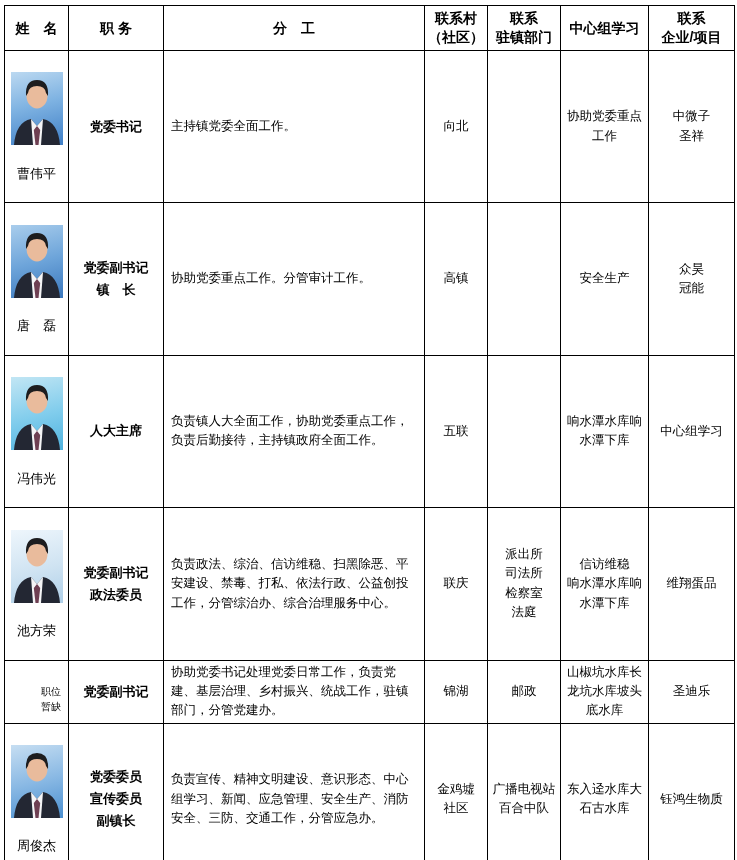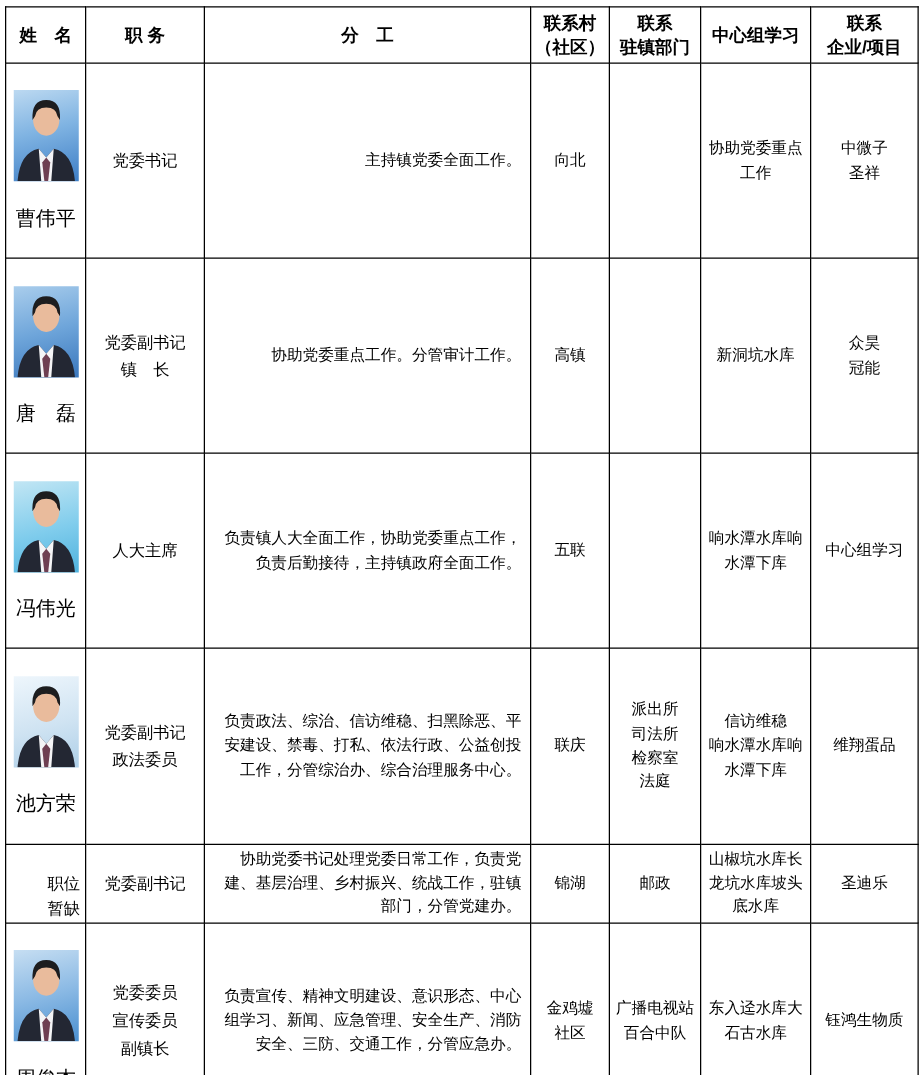--- a/index.html
+++ b/index.html
@@ -44,7 +44,7 @@
     text-align:right;
     padding:2px 7px;
   }
-  td.pos{font-weight:normal;font-size:13px;line-height:1.7;}
+  td.pos{font-weight:bold;font-size:13px;line-height:1.7;}
   tr.r1 td{height:101px}
   tr.r2 td{height:90px}
   tr.r3 td{height:90px}

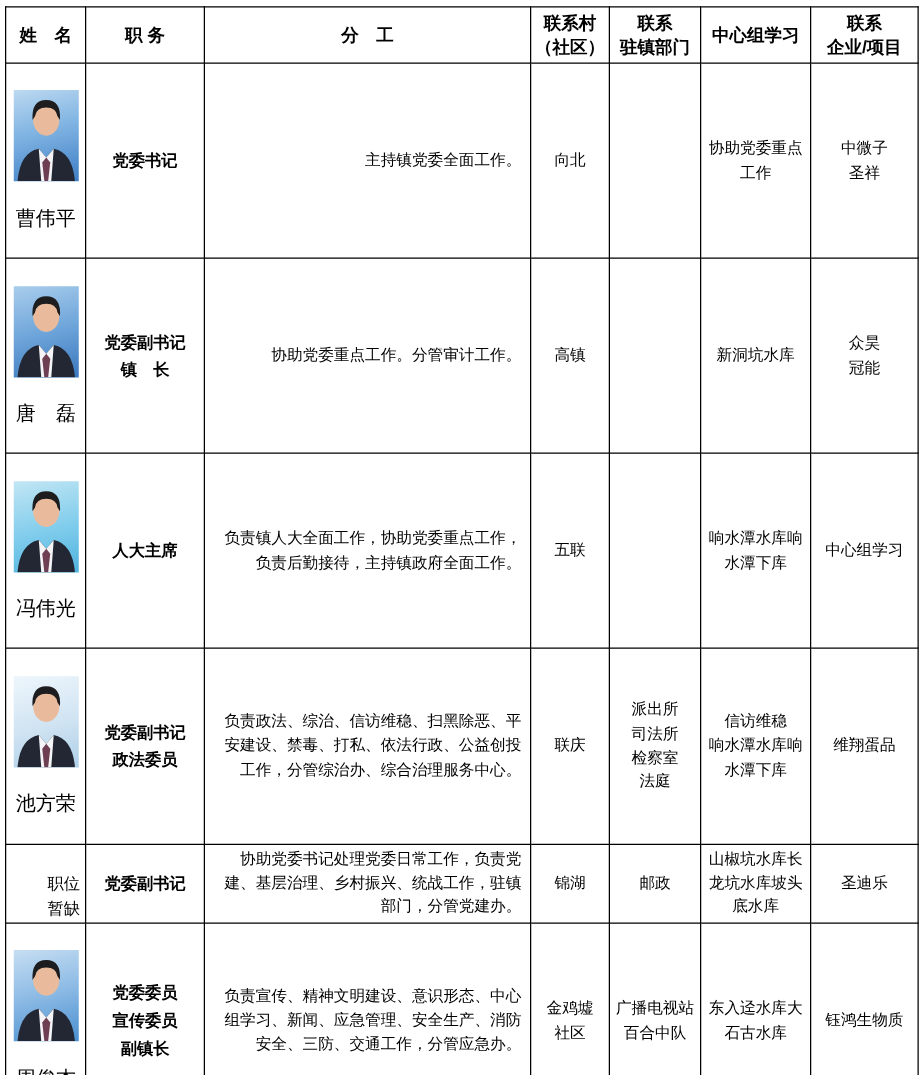--- a/index.html
+++ b/index.html
@@ -41,7 +41,7 @@
     padding:2px 1px;
   }
   td.duty{
-    text-align:right;
+    text-align:left;
     padding:2px 7px;
   }
   td.pos{font-weight:bold;font-size:13px;line-height:1.7;}

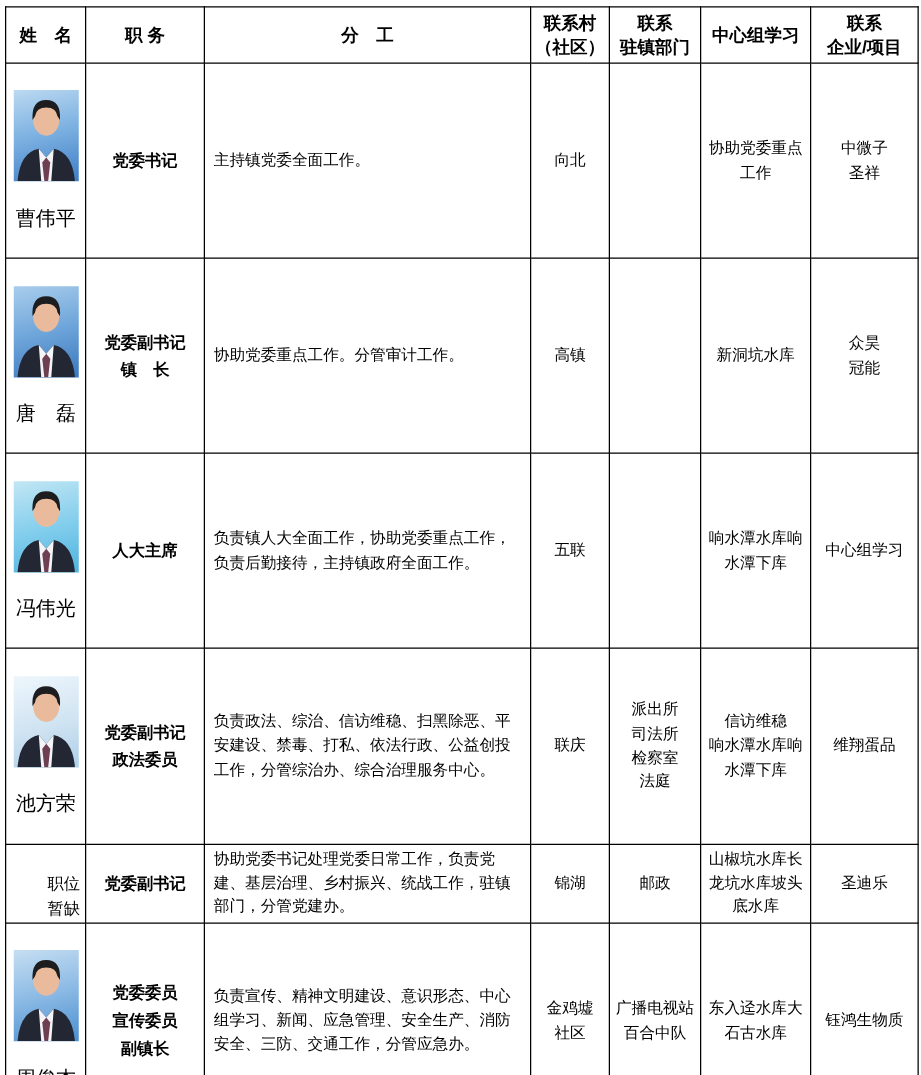--- a/index.html
+++ b/index.html
@@ -60,7 +60,7 @@
   }
   .photo svg{display:block;width:100%;height:100%;}
   .nm{
-    font-size:16px;
+    font-size:13px;
     line-height:1.25;
     white-space:pre-line;
   }

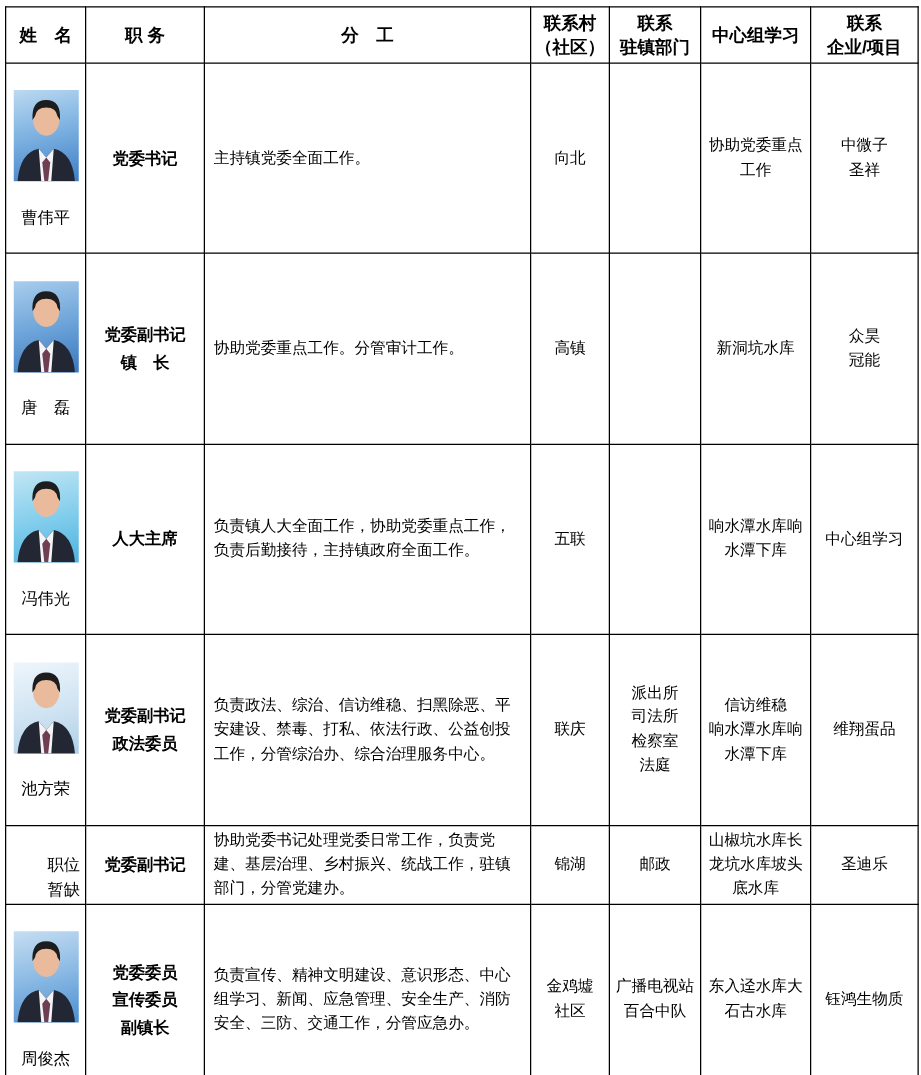--- a/index.html
+++ b/index.html
@@ -148,7 +148,7 @@
       <td class="duty">协助党委重点工作。分管审计工作。</td>
       <td>高镇</td>
       <td></td>
-      <td>新洞坑水库</td>
+      <td>安全生产</td>
       <td>众昊
 冠能</td>
     </tr>

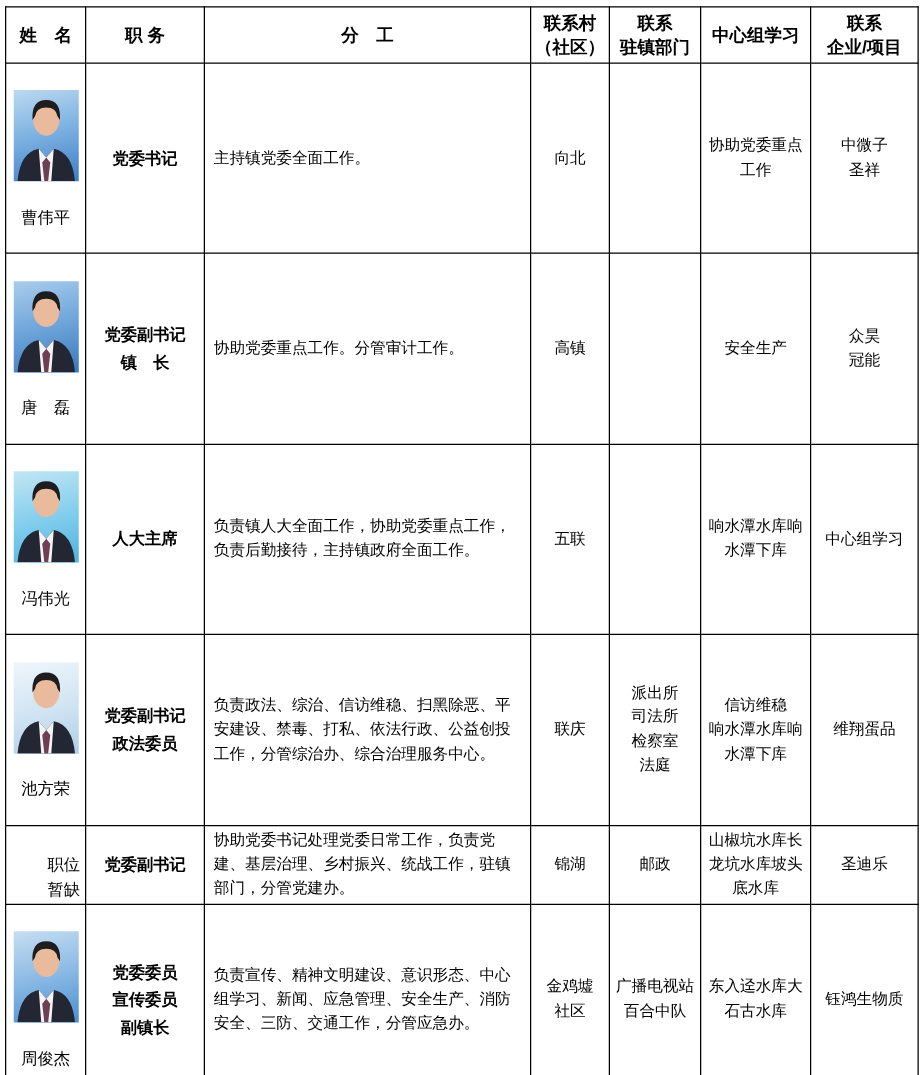--- a/index.html
+++ b/index.html
@@ -64,7 +64,7 @@
     line-height:1.25;
     white-space:pre-line;
   }
-  .vacant{font-size:13px;line-height:1.5;padding-left:32px;}
+  .vacant{font-size:10px;line-height:1.5;padding-left:32px;}
   
   .ph1{background:linear-gradient(165deg,#bcd9f1 0%,#7fb3e2 45%,#3e7ec6 100%)}
   .ph2{background:linear-gradient(165deg,#a9cdec 0%,#6ea5da 50%,#3a77bd 100%)}

